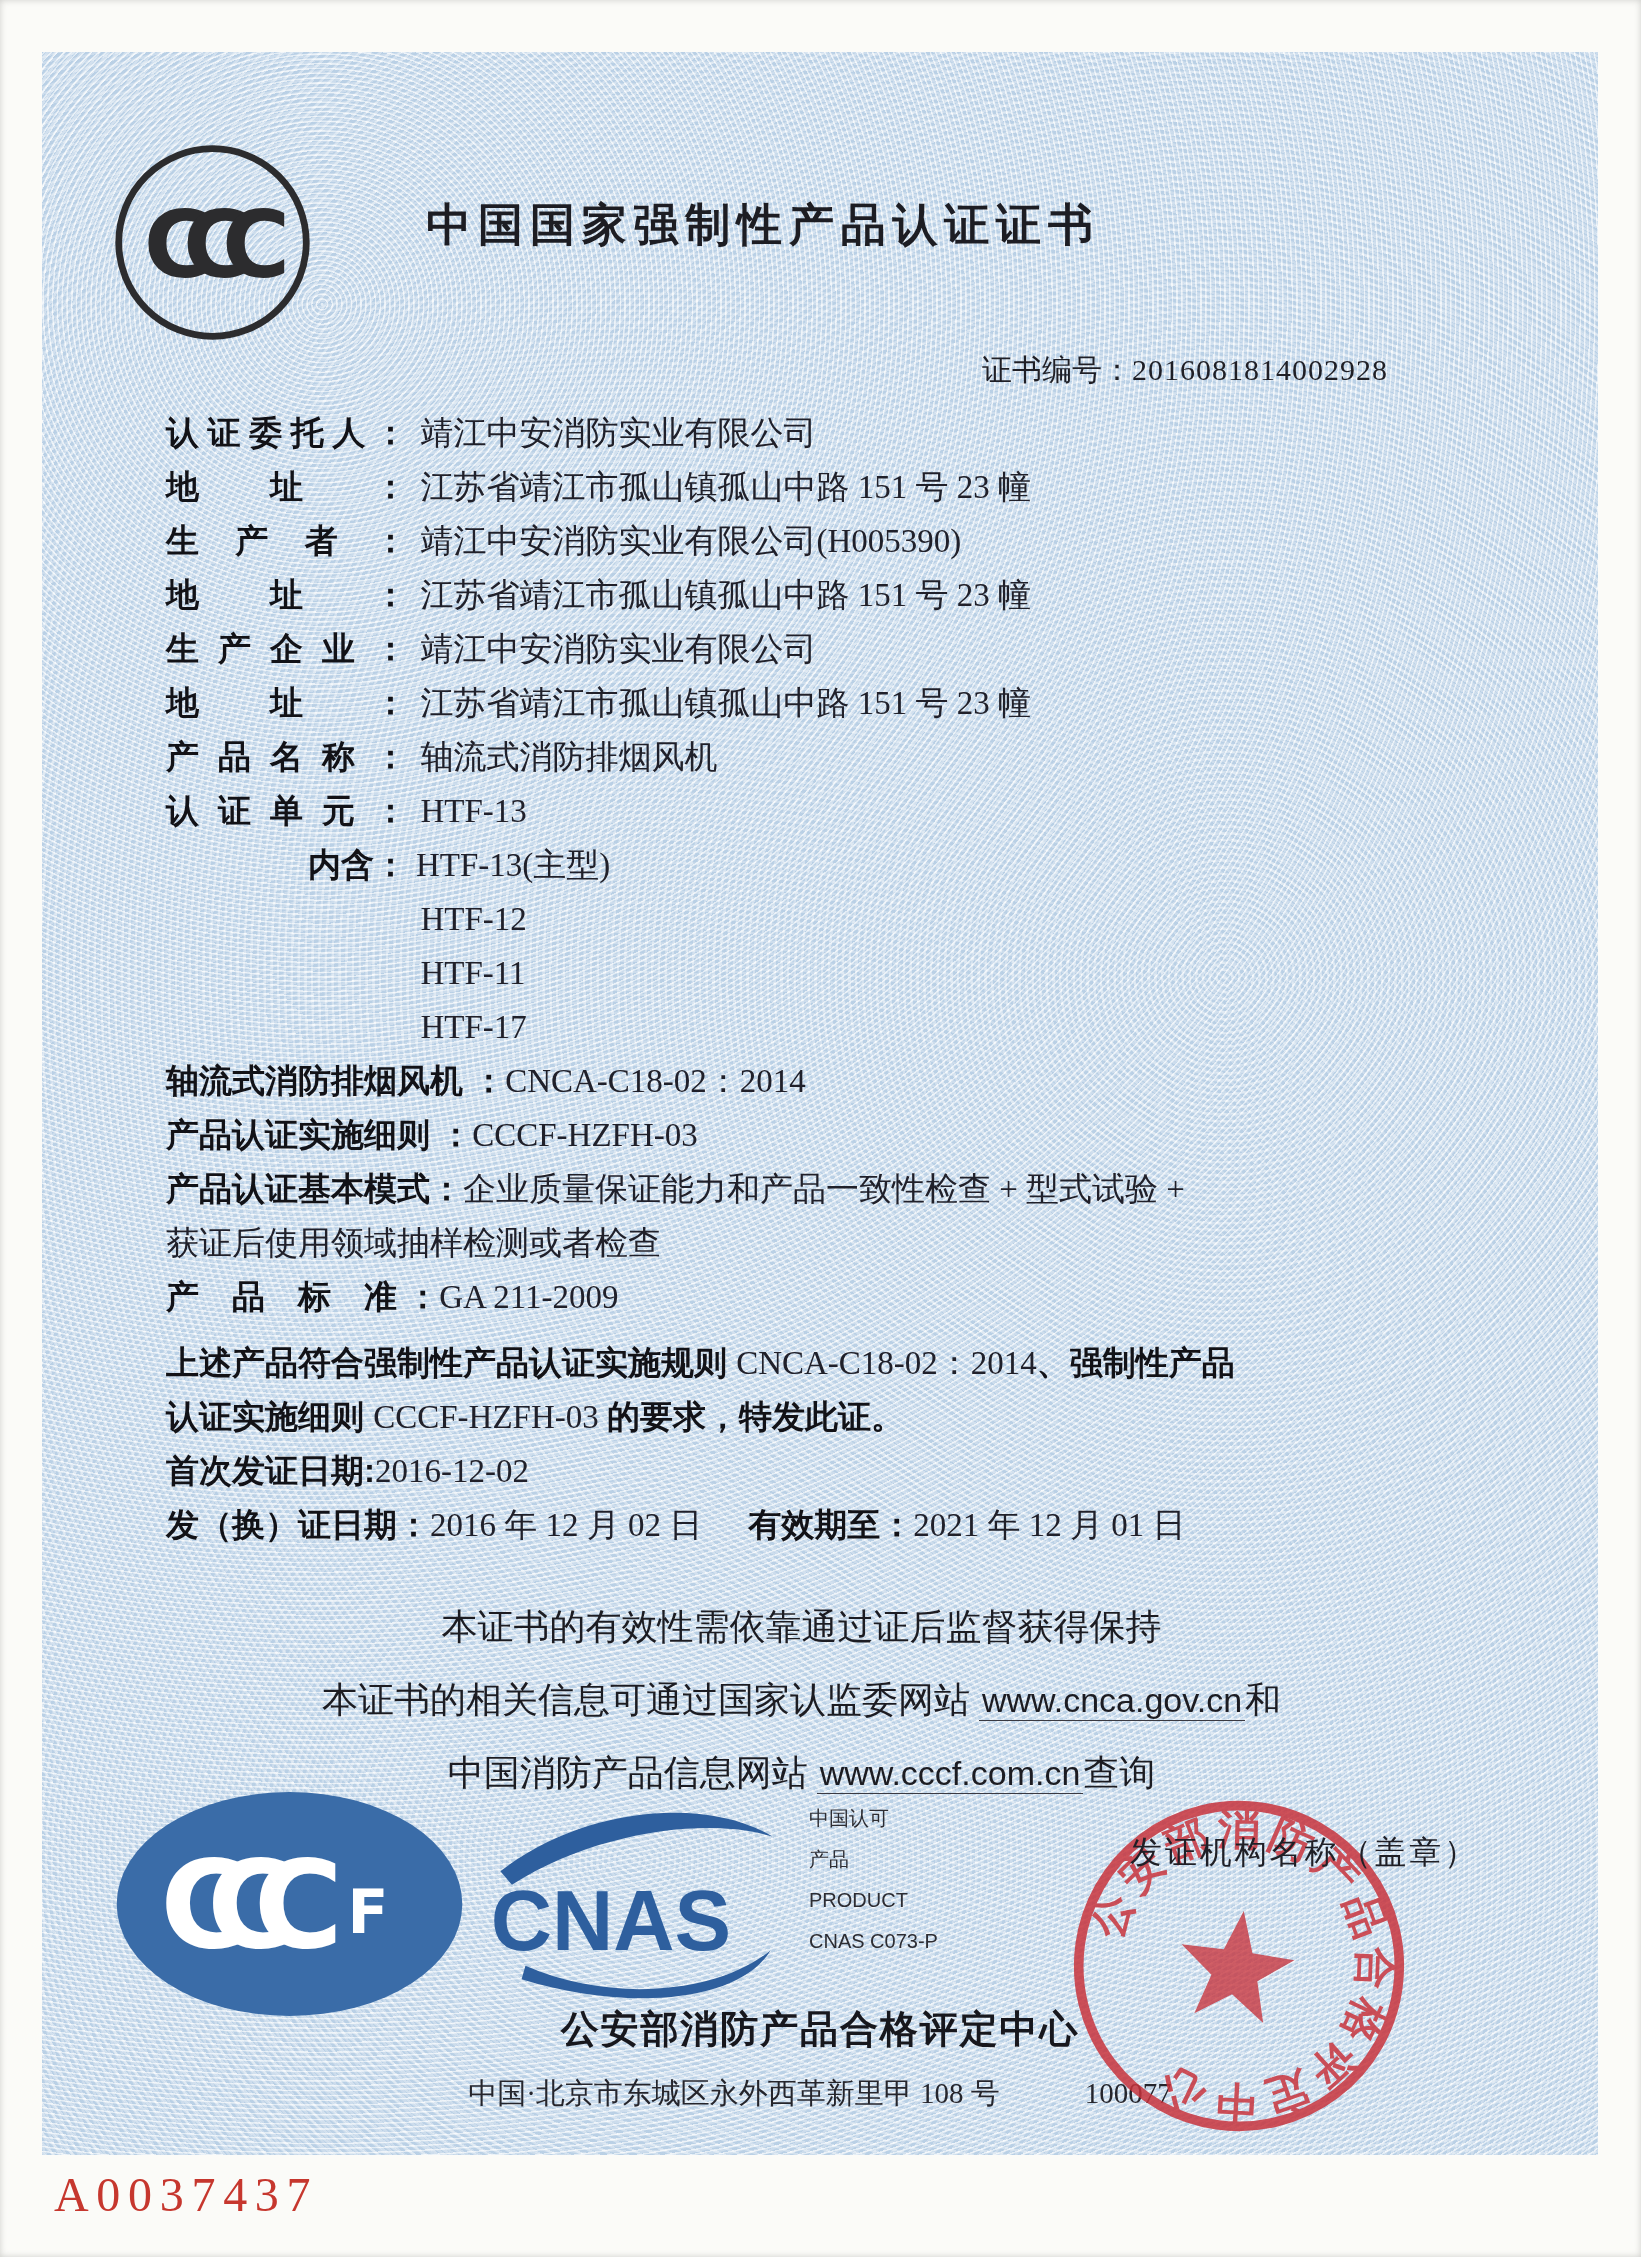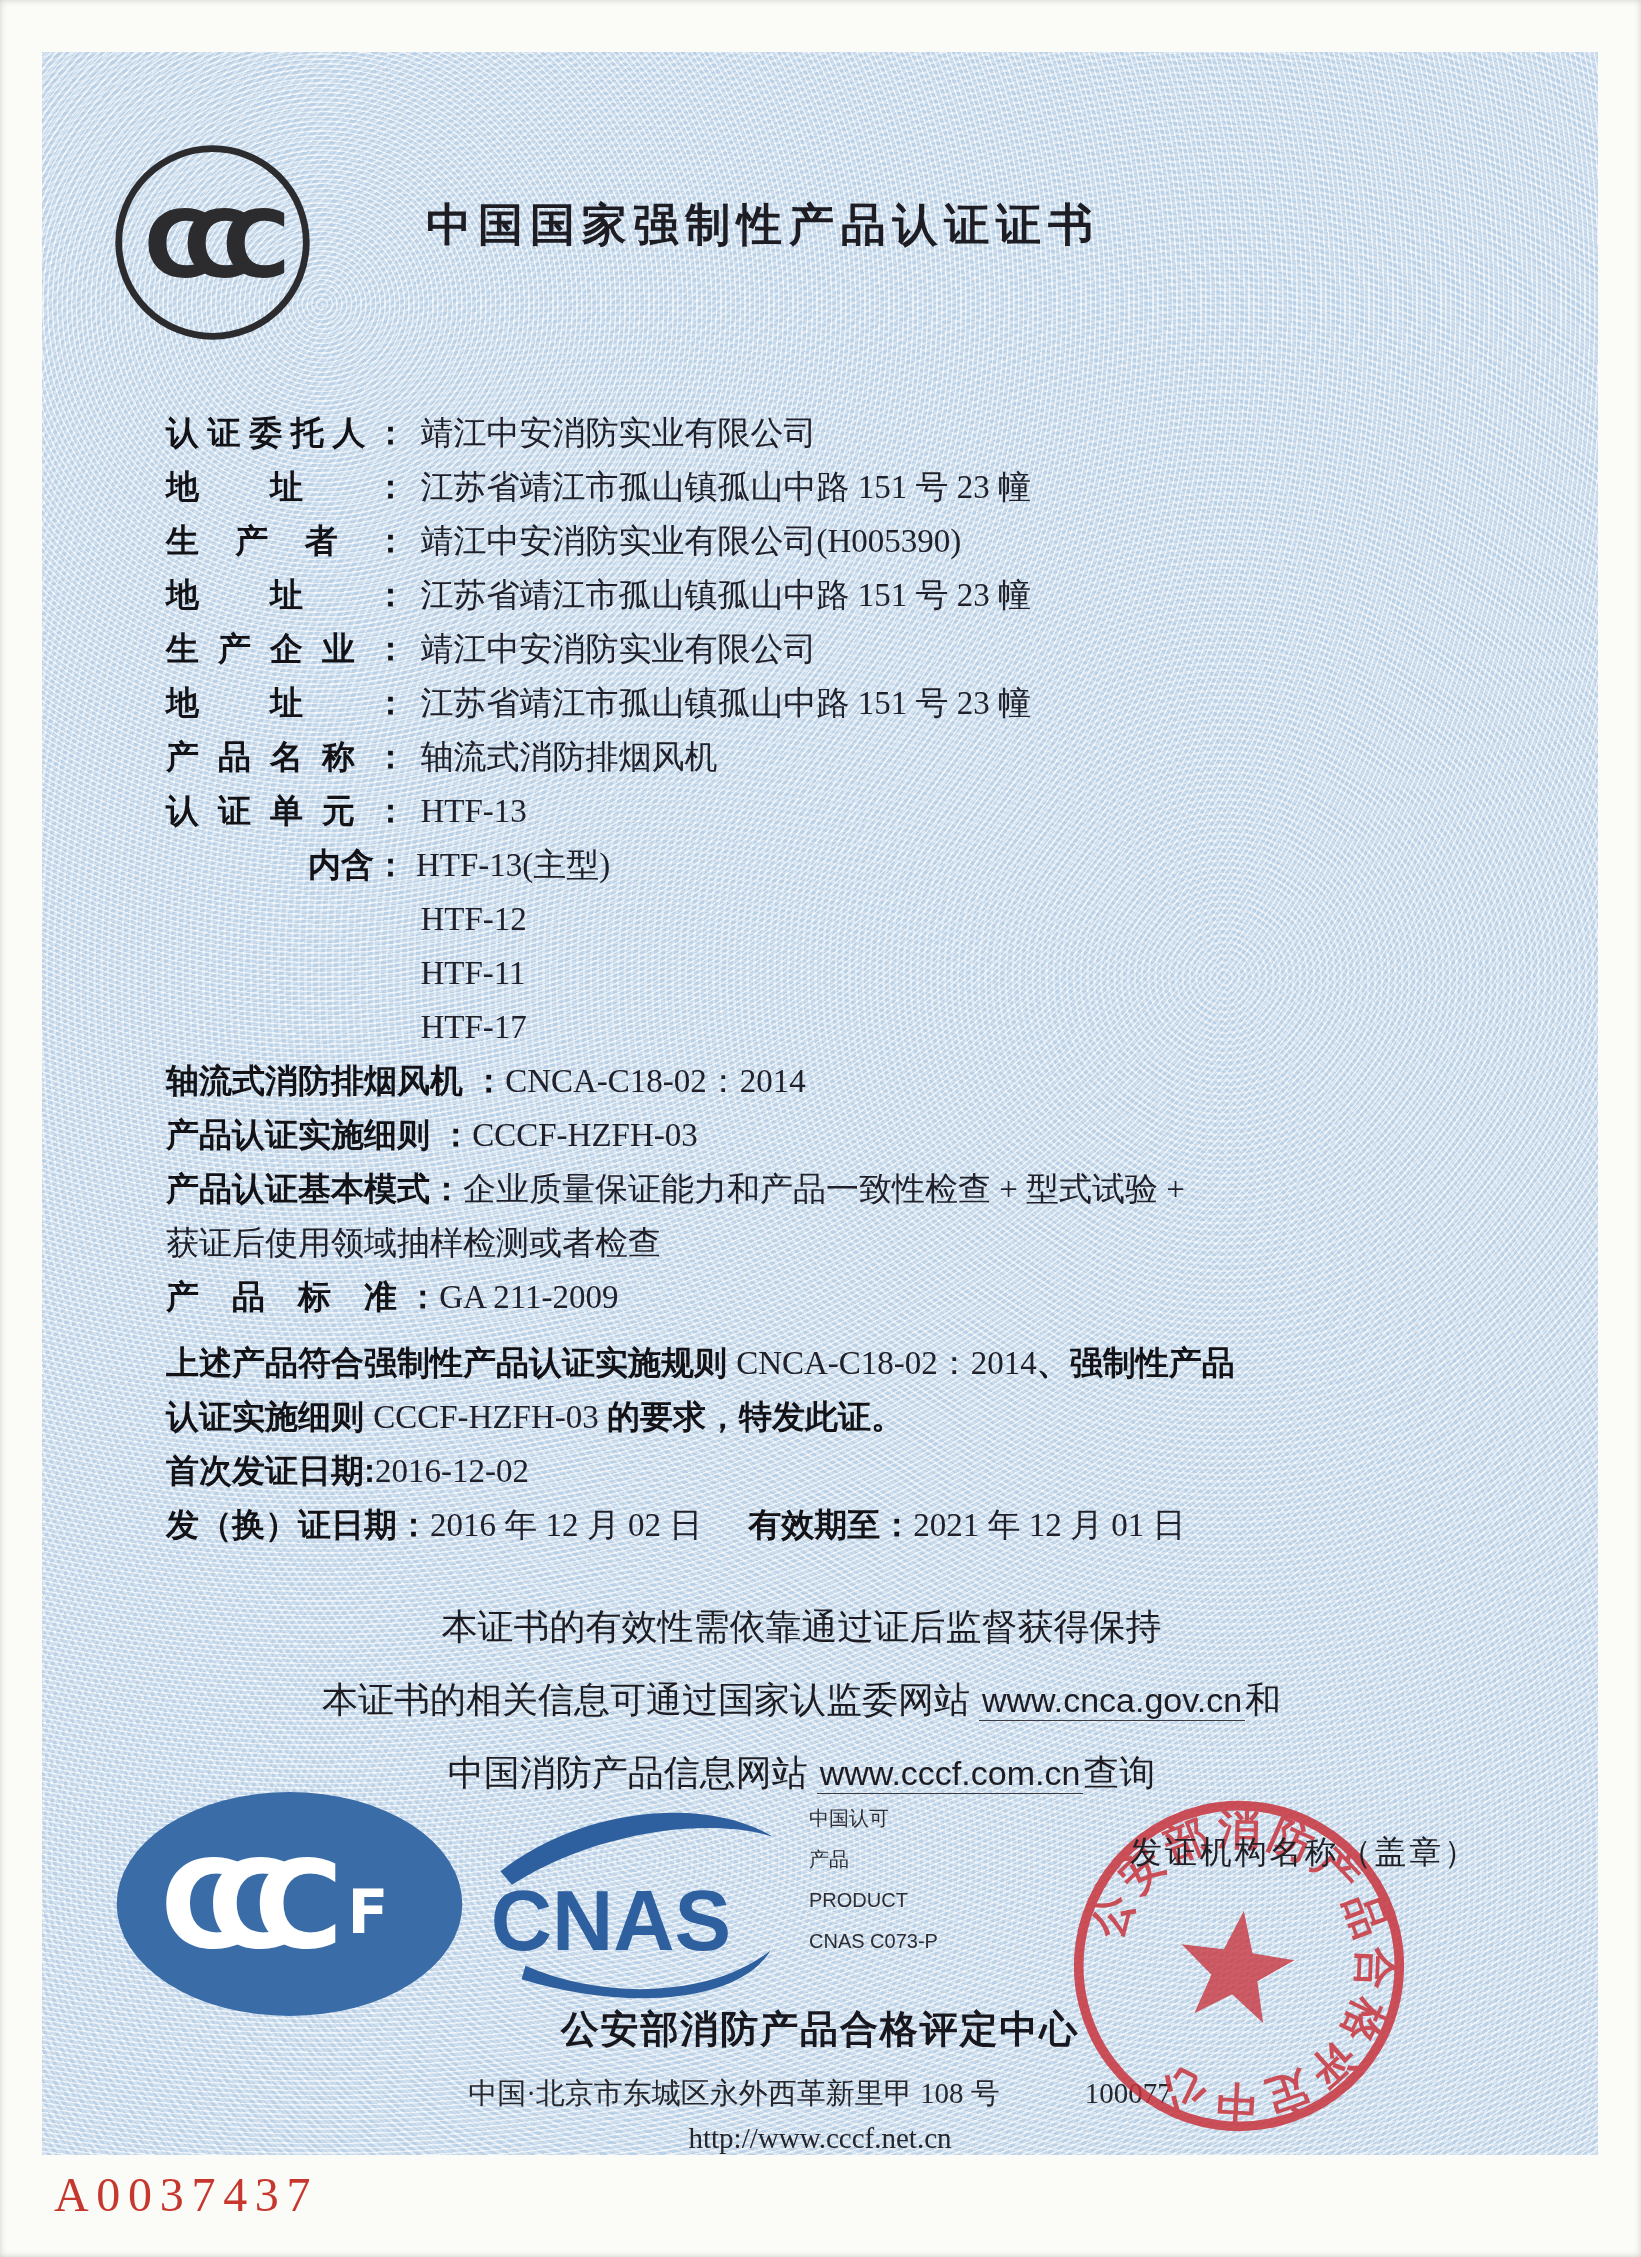--- a/index.html
+++ b/index.html
@@ -60,6 +60,9 @@
     <div class="title">中国国家强制性产品认证证书</div>
   </div>
 
+  <div class="abs certno">
+    <span>证书编号：</span><span class="num">2016081814002928</span>
+  </div>
 
   <div class="abs fields">
     <div class="row"><span class="lbl">认证委托人：</span><span class="val">靖江中安消防实业有限公司</span></div>

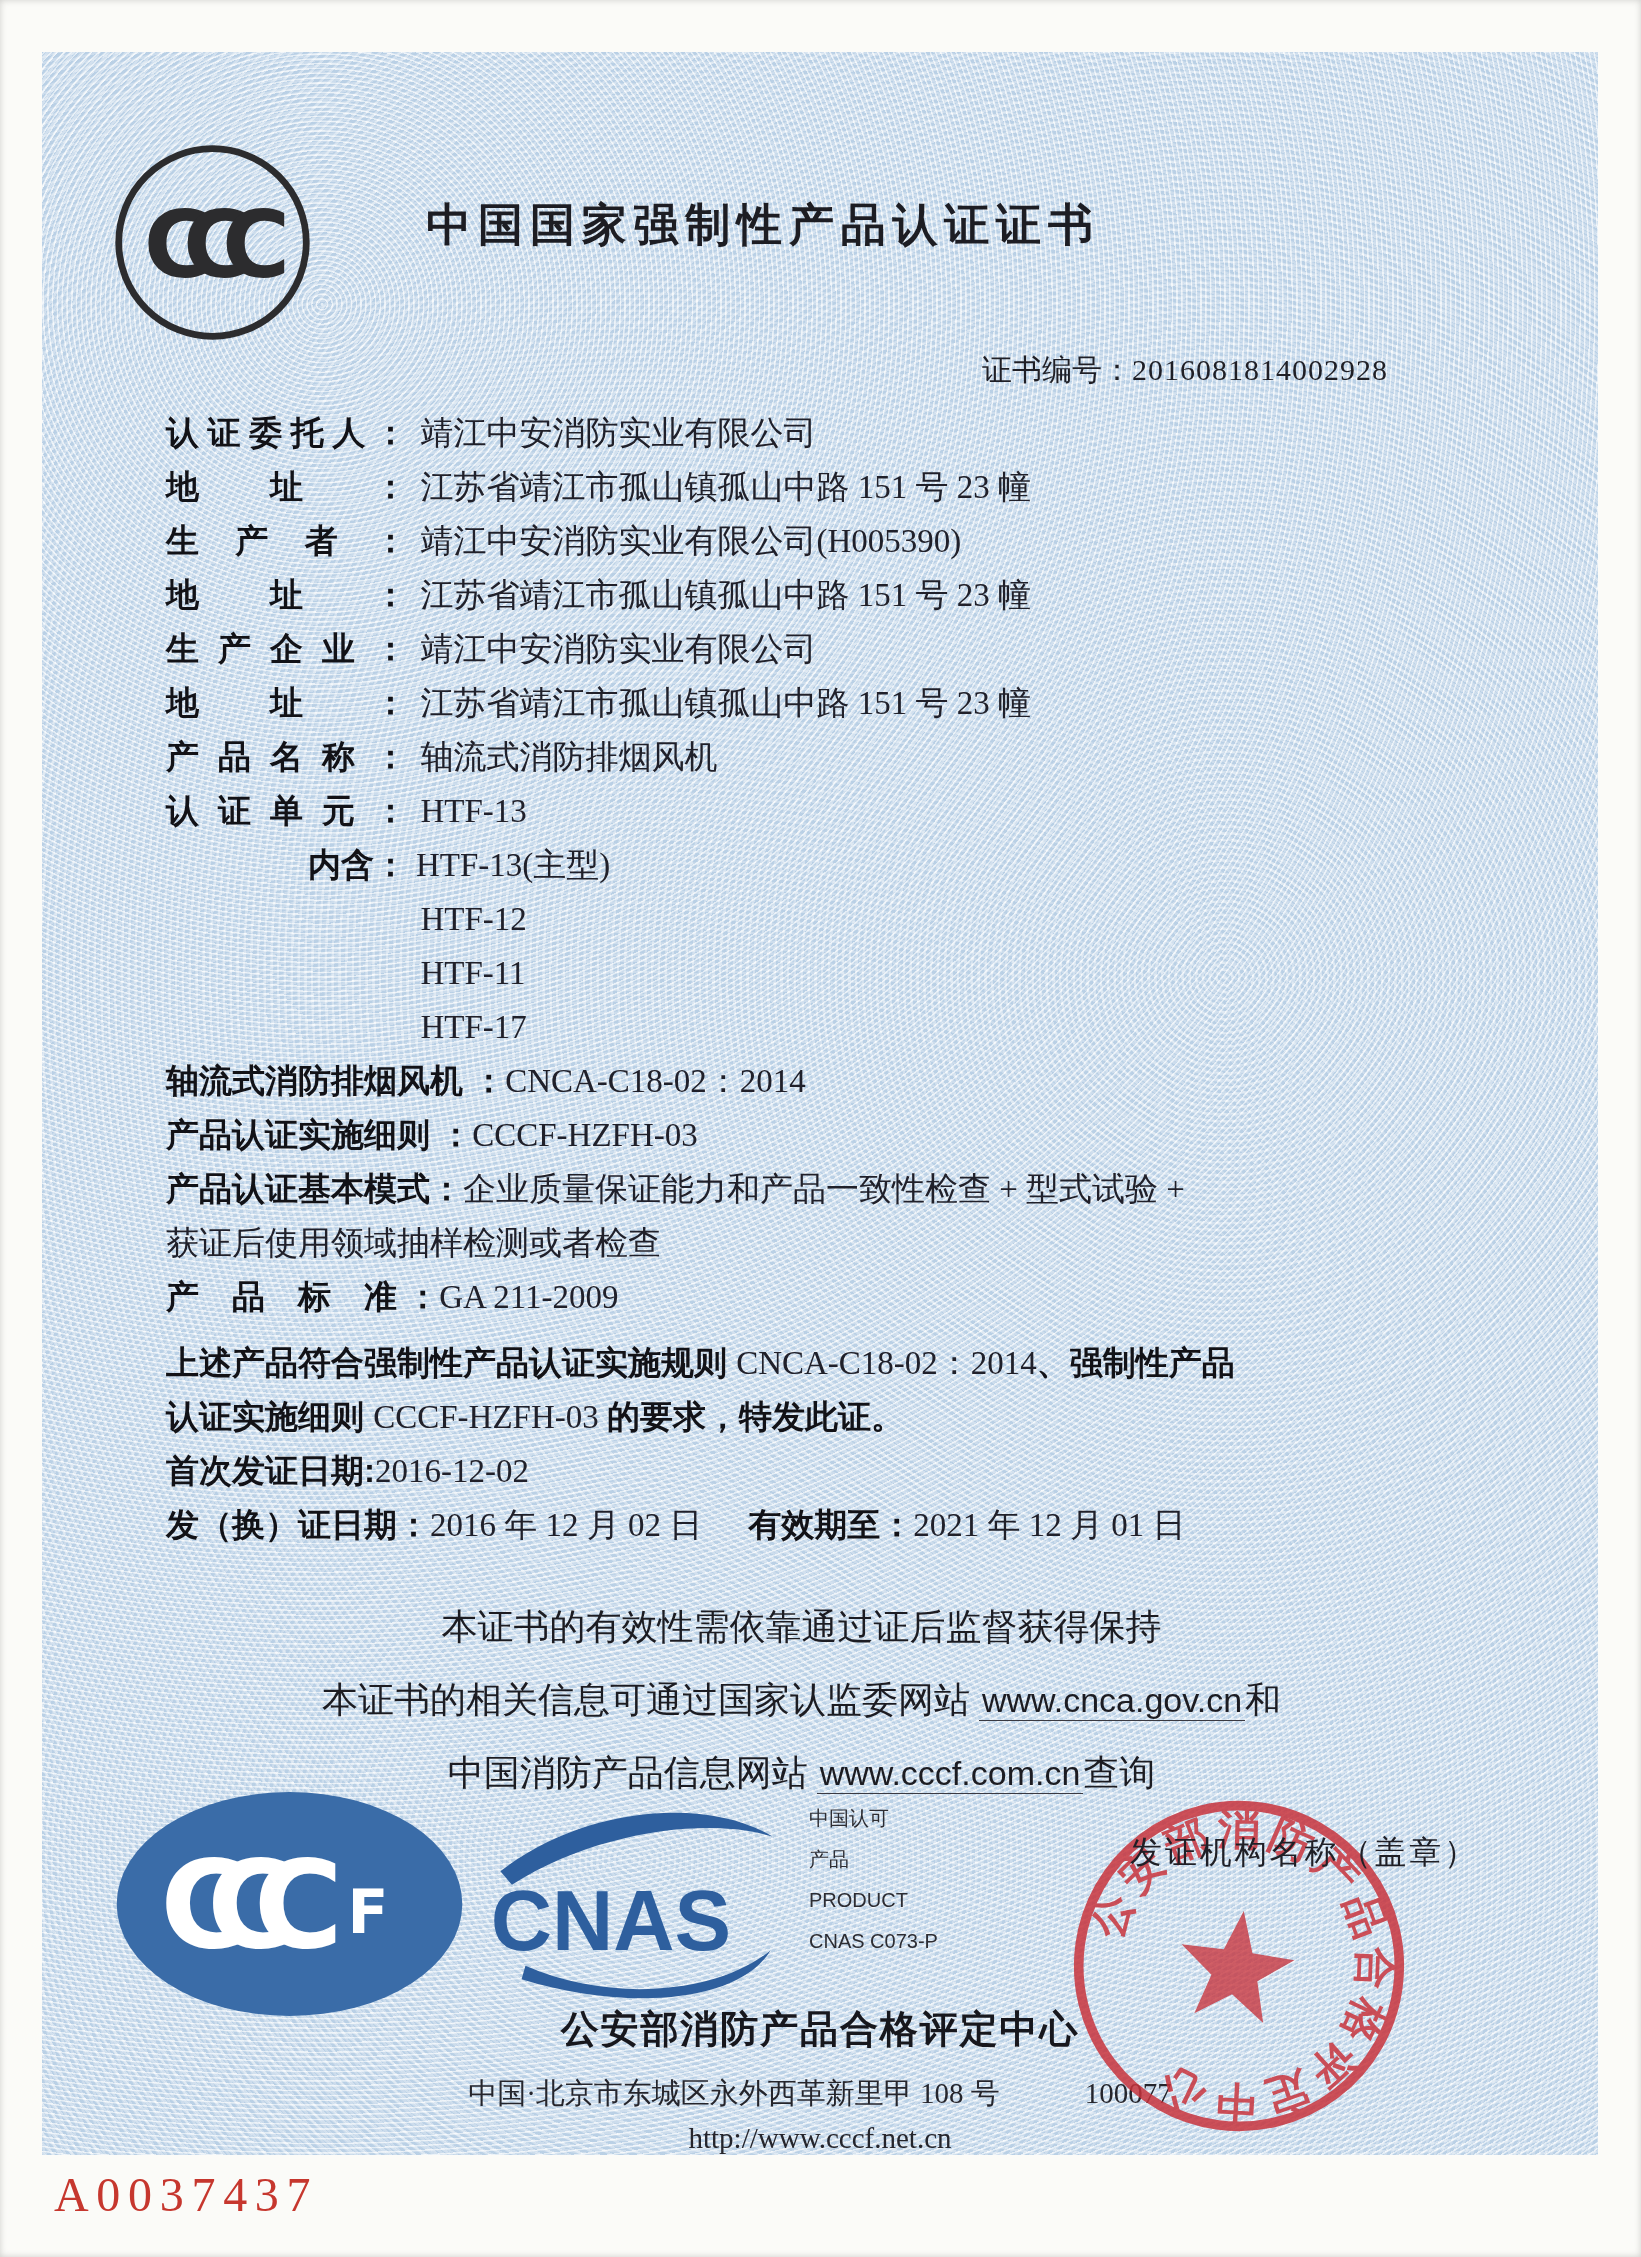--- a/index.html
+++ b/index.html
@@ -138,7 +138,6 @@
   <div class="abs addr">
     <span>中国·北京市东城区永外西革新里甲 108 号</span><span class="pc">100077</span>
   </div>
-  <div class="abs site">http://www.cccf.net.cn</div>
 
   <div class="abs serial">A0037437</div>
 </div>

